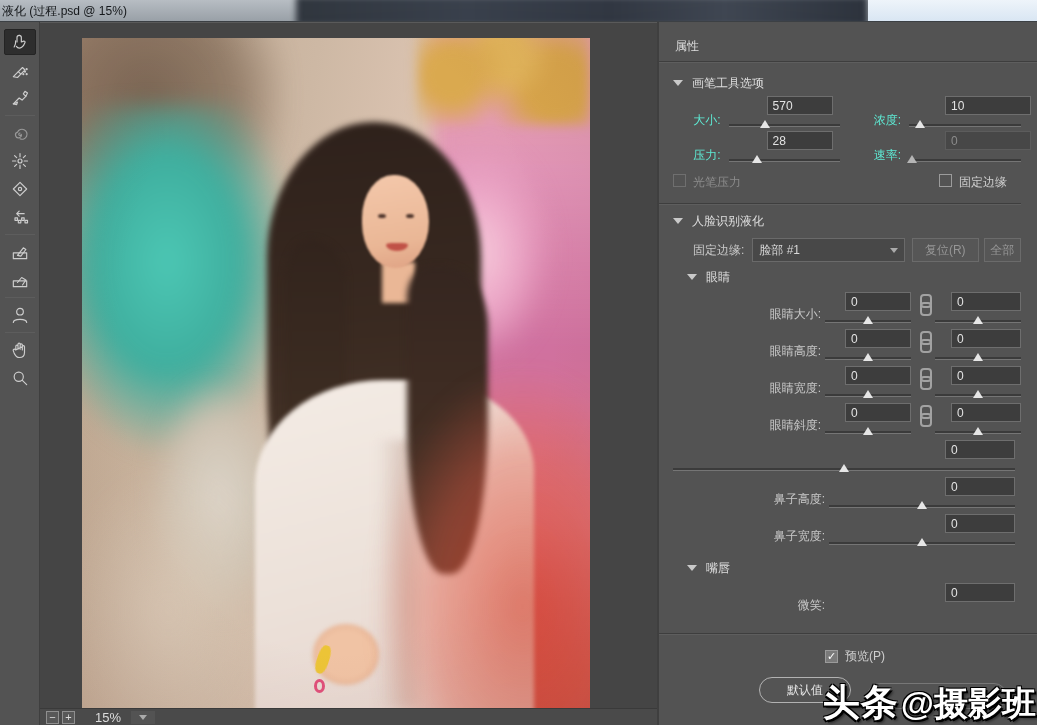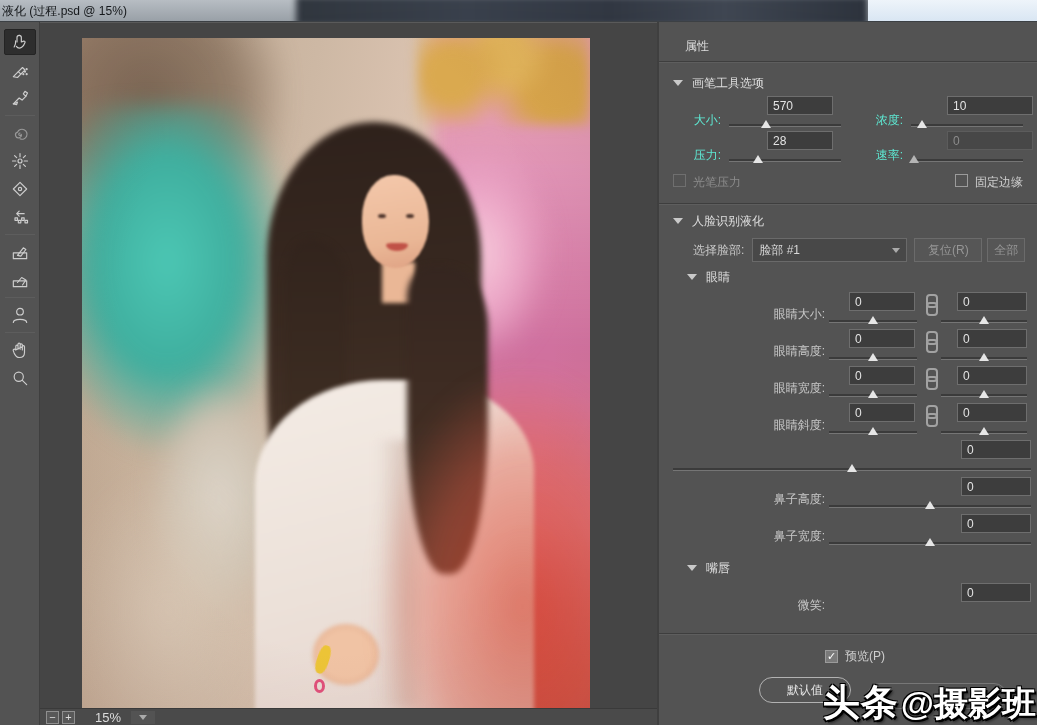--- a/index.html
+++ b/index.html
@@ -55,7 +55,7 @@
   .ph-vign{inset:0;background:radial-gradient(ellipse at 50% 45%,transparent 60%,rgba(120,70,60,.12) 100%)}
   
   .panel{width:380px;background:#535353;border-left:2px solid #3f3f3f;display:flex;flex-direction:column}
-  .p-header{height:40px;display:flex;align-items:flex-end;padding:0 0 6px 26px;border-bottom:1px solid #3e3e3e;box-shadow:0 1px 0 #5e5e5e;color:#dfdfdf}
+  .p-header{height:40px;display:flex;align-items:flex-end;padding:0 0 6px 16px;border-bottom:1px solid #3e3e3e;box-shadow:0 1px 0 #5e5e5e;color:#dfdfdf}
   .p-scroll{flex:1;overflow:hidden;padding:8px 0 0 14px}
   .sec-h{display:flex;align-items:center;height:22px;color:#dedede;margin-top:2px}
   .tri{width:0;height:0;border-left:5px solid transparent;border-right:5px solid transparent;border-top:6px solid #c9c9c9;margin-right:9px}

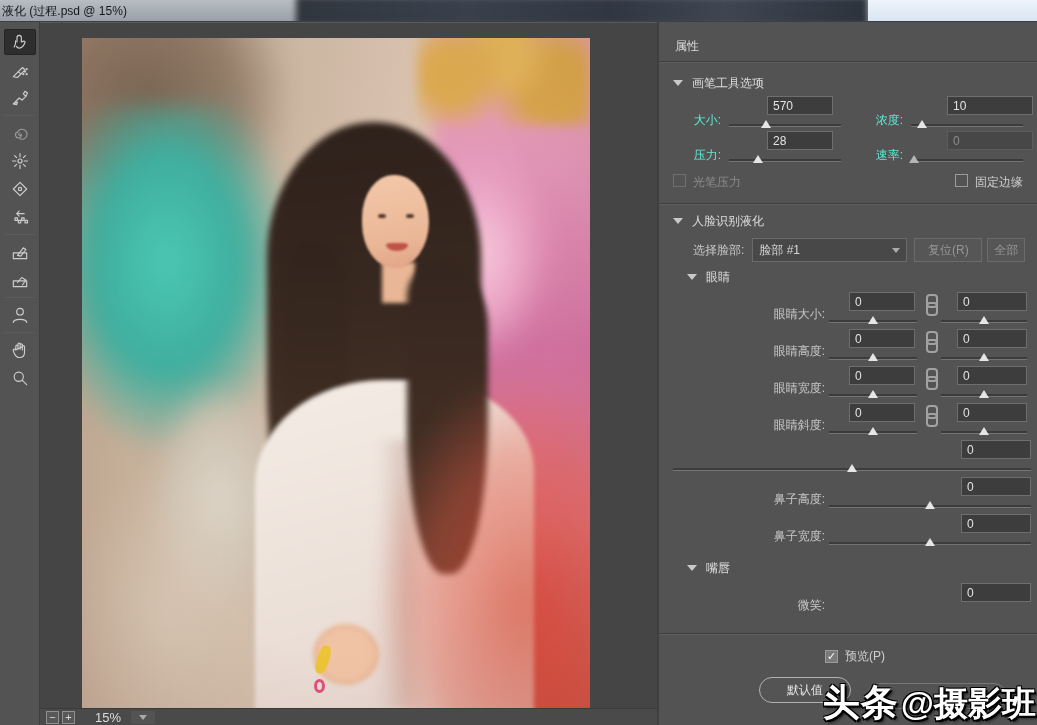--- a/index.html
+++ b/index.html
@@ -56,7 +56,7 @@
   
   .panel{width:380px;background:#535353;border-left:2px solid #3f3f3f;display:flex;flex-direction:column}
   .p-header{height:40px;display:flex;align-items:flex-end;padding:0 0 6px 16px;border-bottom:1px solid #3e3e3e;box-shadow:0 1px 0 #5e5e5e;color:#dfdfdf}
-  .p-scroll{flex:1;overflow:hidden;padding:8px 0 0 14px}
+  .p-scroll{flex:1;overflow:hidden;padding:8px 16px 0 14px}
   .sec-h{display:flex;align-items:center;height:22px;color:#dedede;margin-top:2px}
   .tri{width:0;height:0;border-left:5px solid transparent;border-right:5px solid transparent;border-top:6px solid #c9c9c9;margin-right:9px}
   .indent1{margin-left:14px}

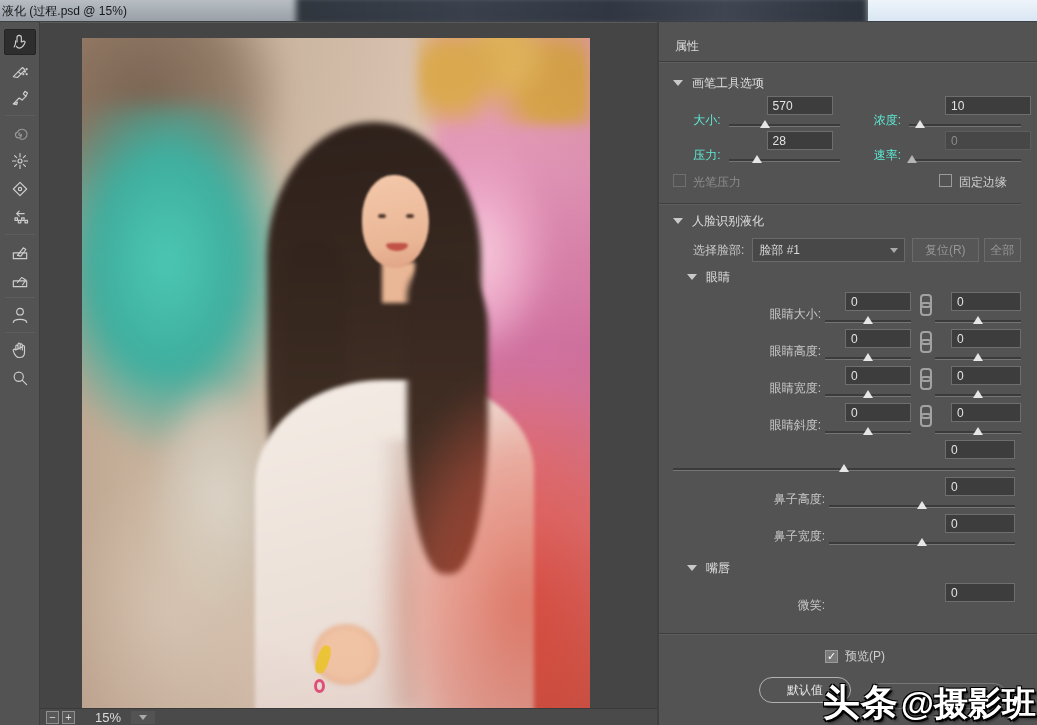--- a/index.html
+++ b/index.html
@@ -302,7 +302,7 @@
       </div>
 
       <div class="selrow">
-        <span class="sel-label">选择脸部:</span>
+        <span class="sel-label">固定边缘:</span>
         <div class="dropdown">
           <span>脸部 #1</span>
           <div class="carrow"></div>

